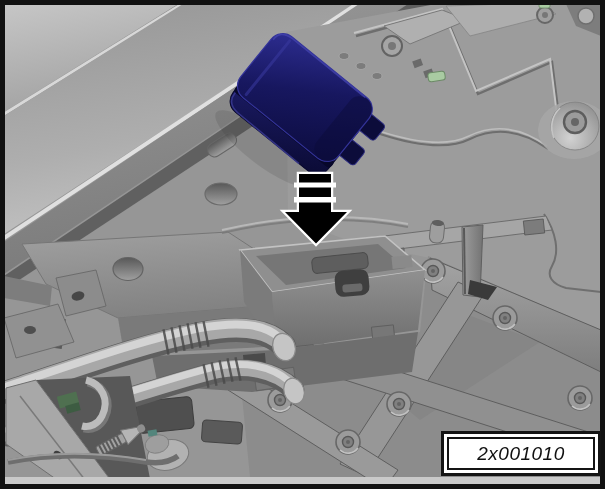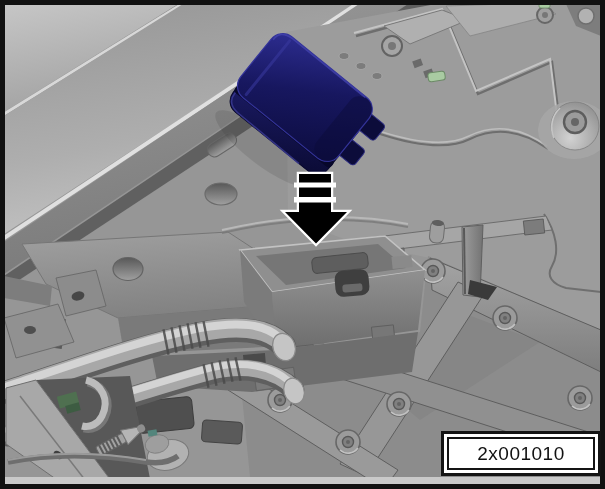--- a/index.html
+++ b/index.html
@@ -11,7 +11,7 @@
              display:flex;align-items:stretch;justify-content:stretch;z-index:5;}
   .label-inner{flex:1;margin:3px;border:2px solid #141414;display:flex;
                align-items:center;justify-content:center;}
-  .label-text{font-size:19px;color:#111111;letter-spacing:0.5px;}
+  .label-text{font-size:19px;color:#111111;letter-spacing:0.5px;font-style:italic;}
 </style>
 </head>
 <body>

